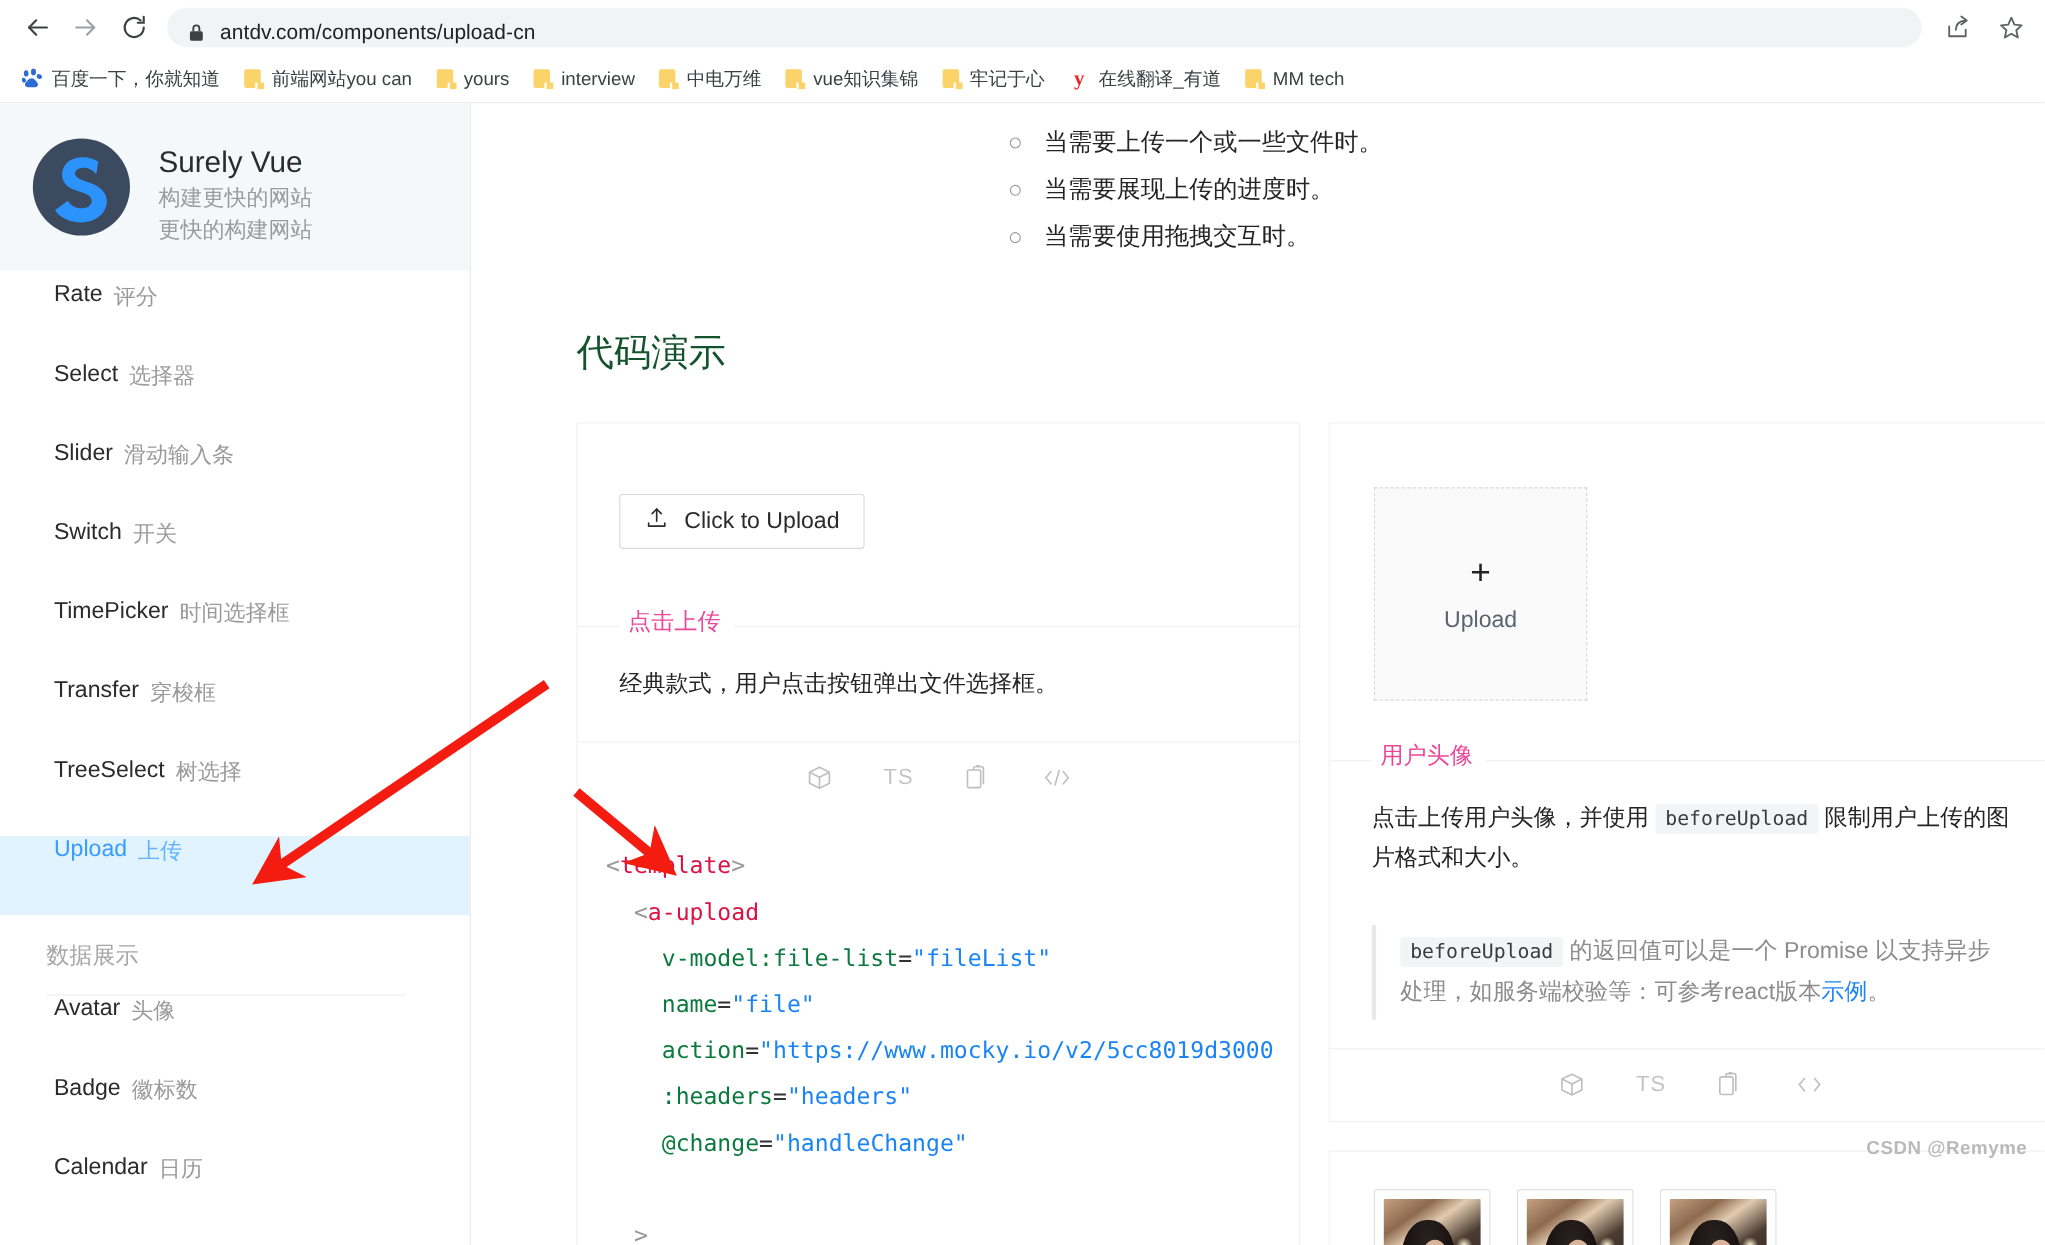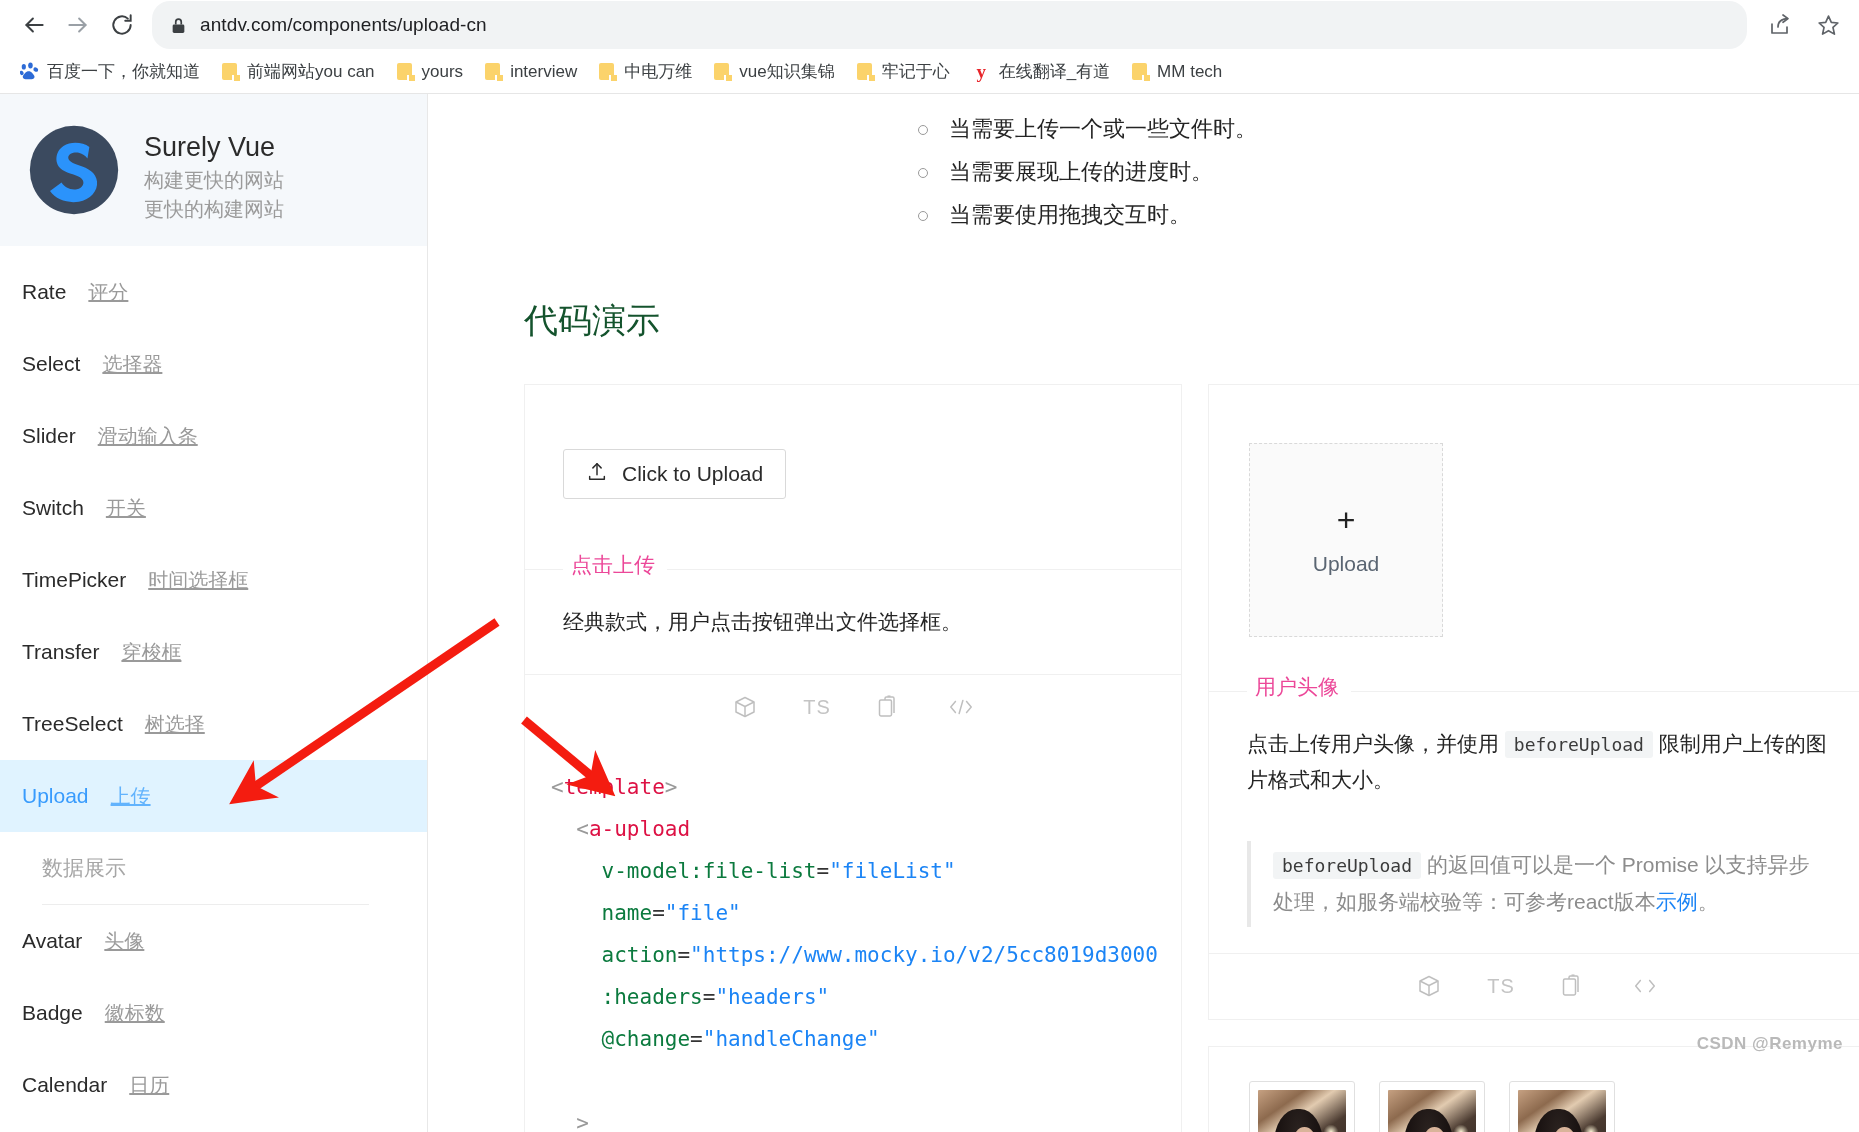--- a/index.html
+++ b/index.html
@@ -16,9 +16,9 @@
   .navbtn { width:44px; height:44px; display:flex; align-items:center; justify-content:center;
             color:#5f6368; flex:0 0 auto; }
   .navbtn svg { display:block; }
-  .omnibox { flex:1 1 auto; height:48px; margin-left:8px; margin-right:14px;
-             background:#f1f3f4; border-radius:18px; display:flex; align-items:center;
-             padding:1px 16px; }
+  .omnibox { flex:1 1 auto; height:36px; margin-left:8px; margin-right:14px;
+             background:#f1f3f4; border-radius:18px; display:flex; 
+             padding:12px 16px; }
   .lock { width:20px; height:20px; display:flex; align-items:center; justify-content:center;
           margin-right:12px; color:#5f6368; }
   .url { font-size:19px; color:#202124; letter-spacing:.1px; white-space:nowrap; }

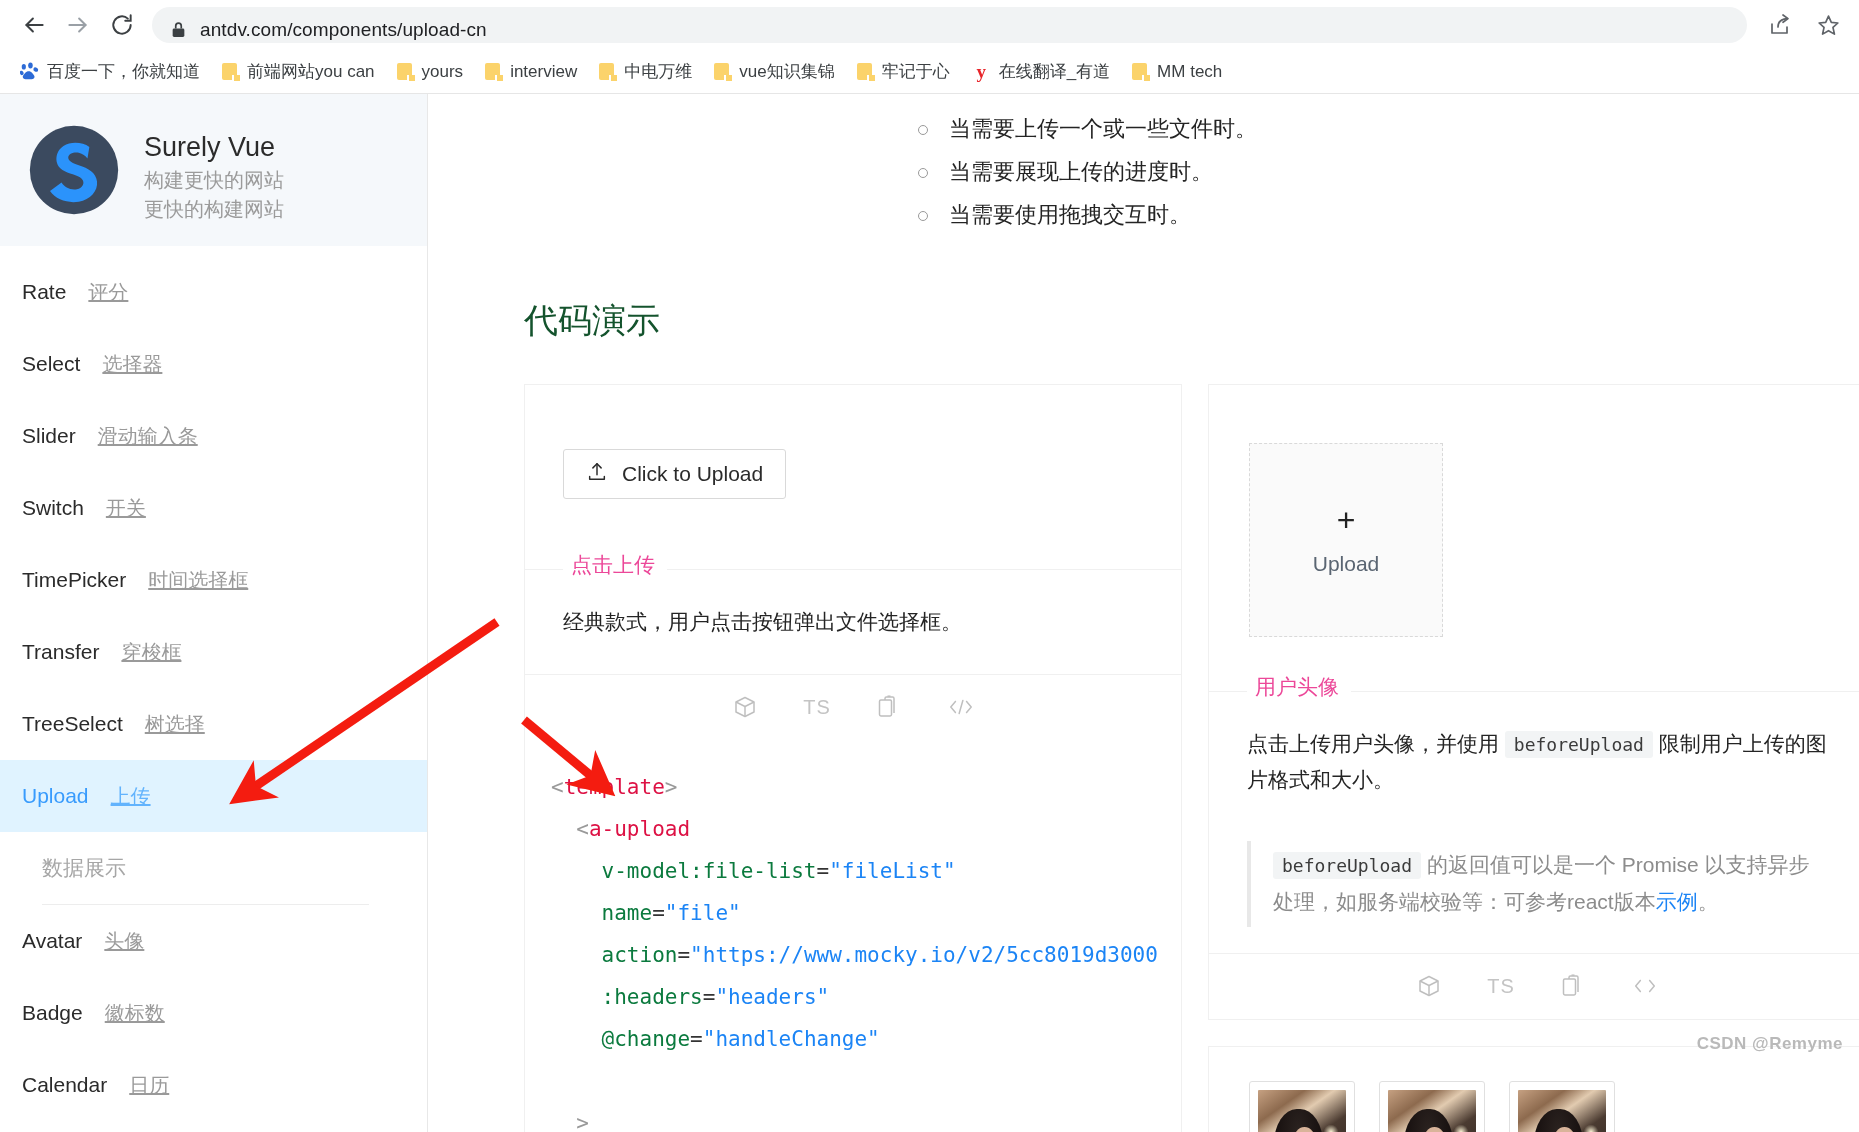--- a/index.html
+++ b/index.html
@@ -51,8 +51,8 @@
   .brand-sub { font-size:20px; color:#9b9b9b; line-height:1.45; }
 
   .menu { padding-top:10px; }
-  .menu-item { height:72px; display:flex; align-items:center; padding-left:22px;
-               font-size:21px; color:#2b2b2b;gap:12px; }
+  .menu-item { height:72px; display:flex; padding-left:49px;
+               font-size:21px; color:#2b2b2b; }
   .menu-item .cn { color:#9a9a9a; margin-left:10px; font-size:20px;text-decoration:underline; }
   .menu-item.active { background:#e0f3ff; color:#389bfd; }
   .menu-item.active .cn { color:#62b3fd; }

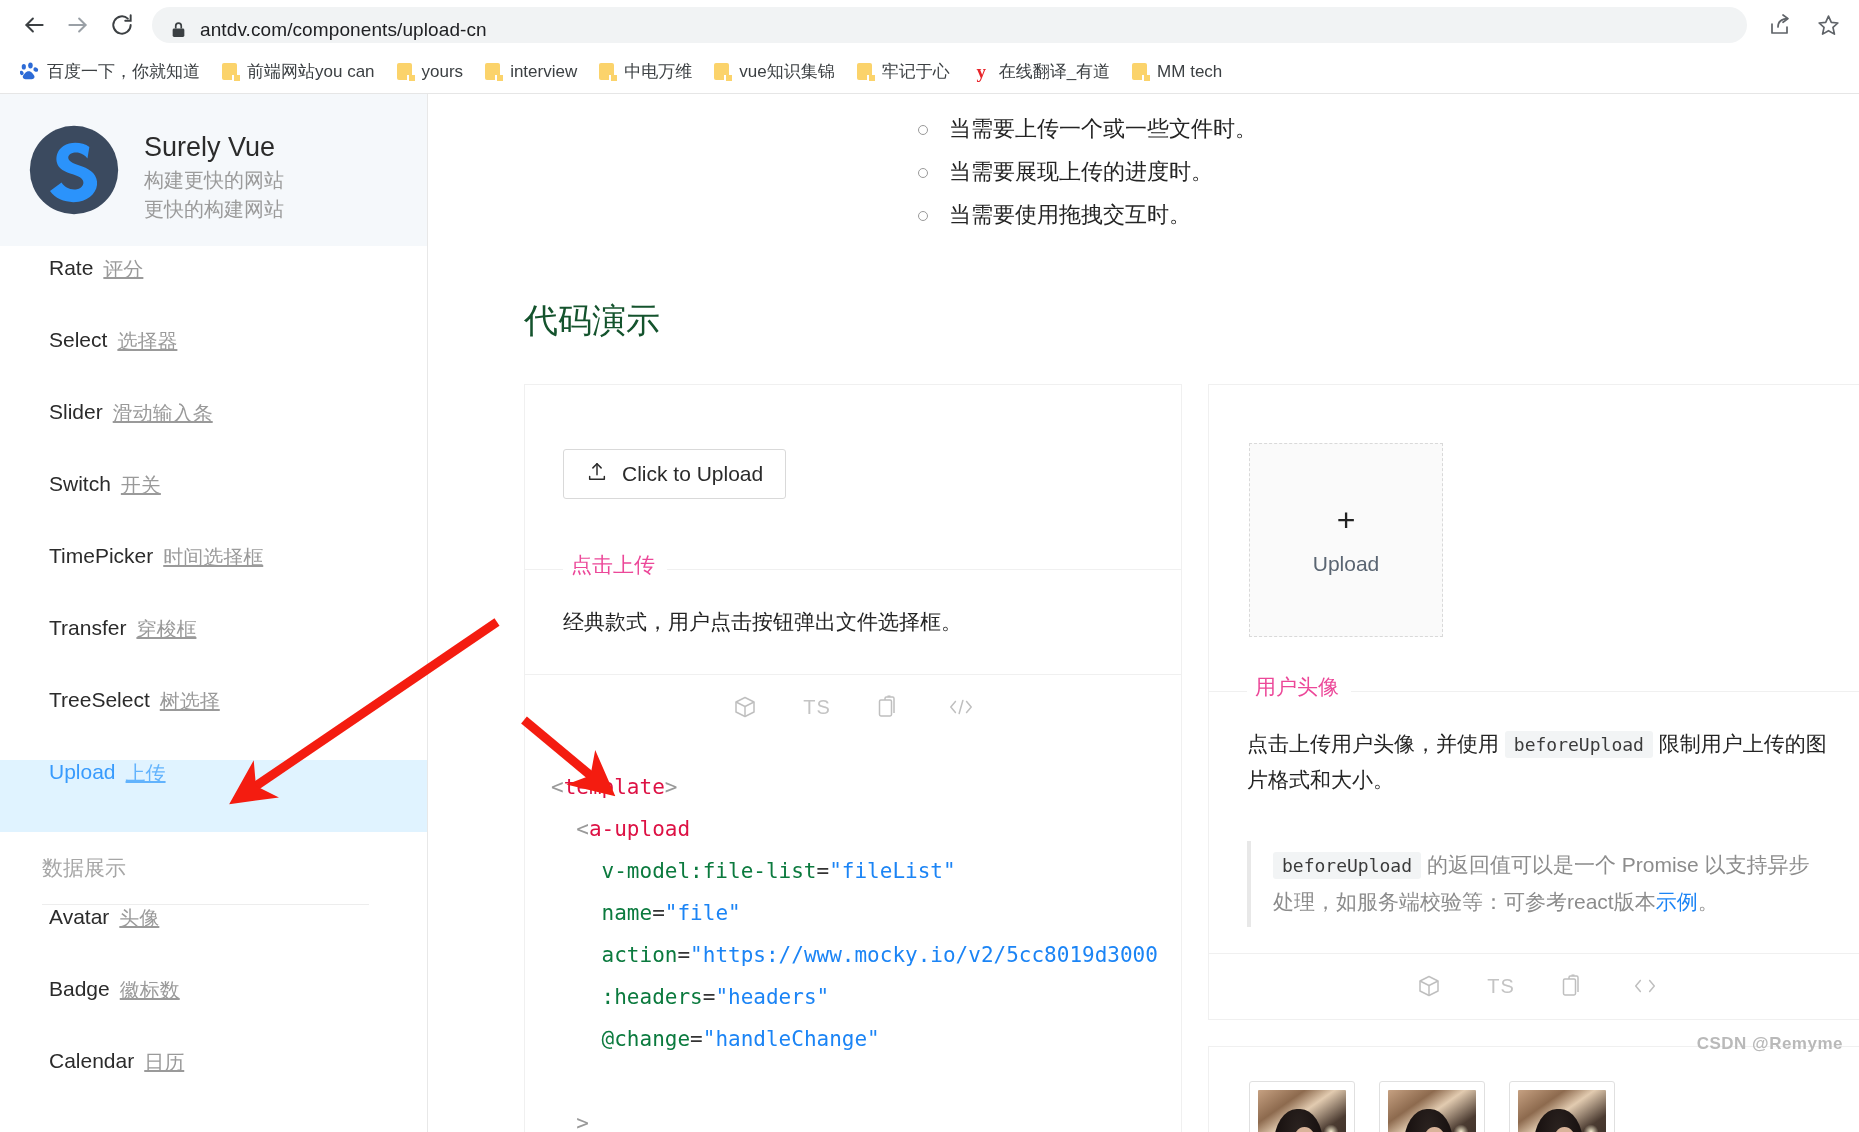--- a/index.html
+++ b/index.html
@@ -53,7 +53,7 @@
   .menu { padding-top:10px; }
   .menu-item { height:72px; display:flex; padding-left:49px;
                font-size:21px; color:#2b2b2b; }
-  .menu-item .cn { color:#9a9a9a; margin-left:10px; font-size:20px;text-decoration:underline; }
+  .menu-item .cn { color:#9a9a9a; margin-left:10px; font-size:20px; }
   .menu-item.active { background:#e0f3ff; color:#389bfd; }
   .menu-item.active .cn { color:#62b3fd; }
   .menu-group { height:72px; display:flex; align-items:center; padding-left:42px;

